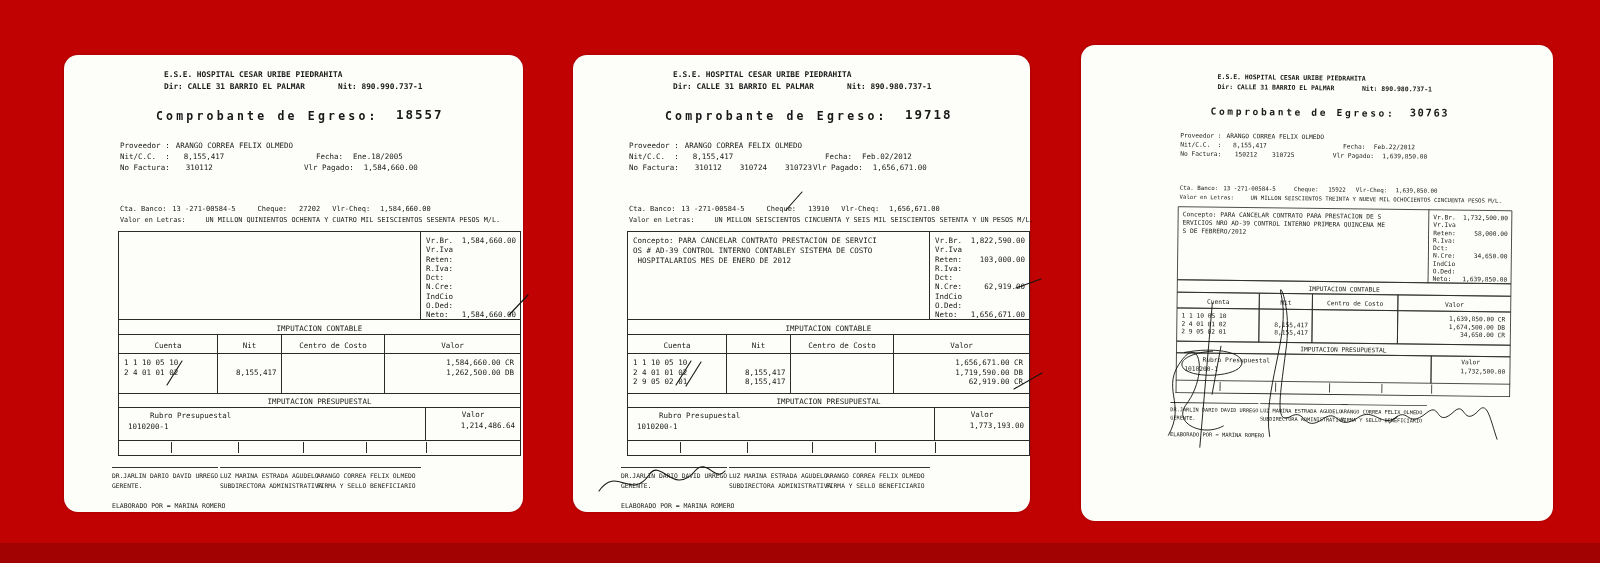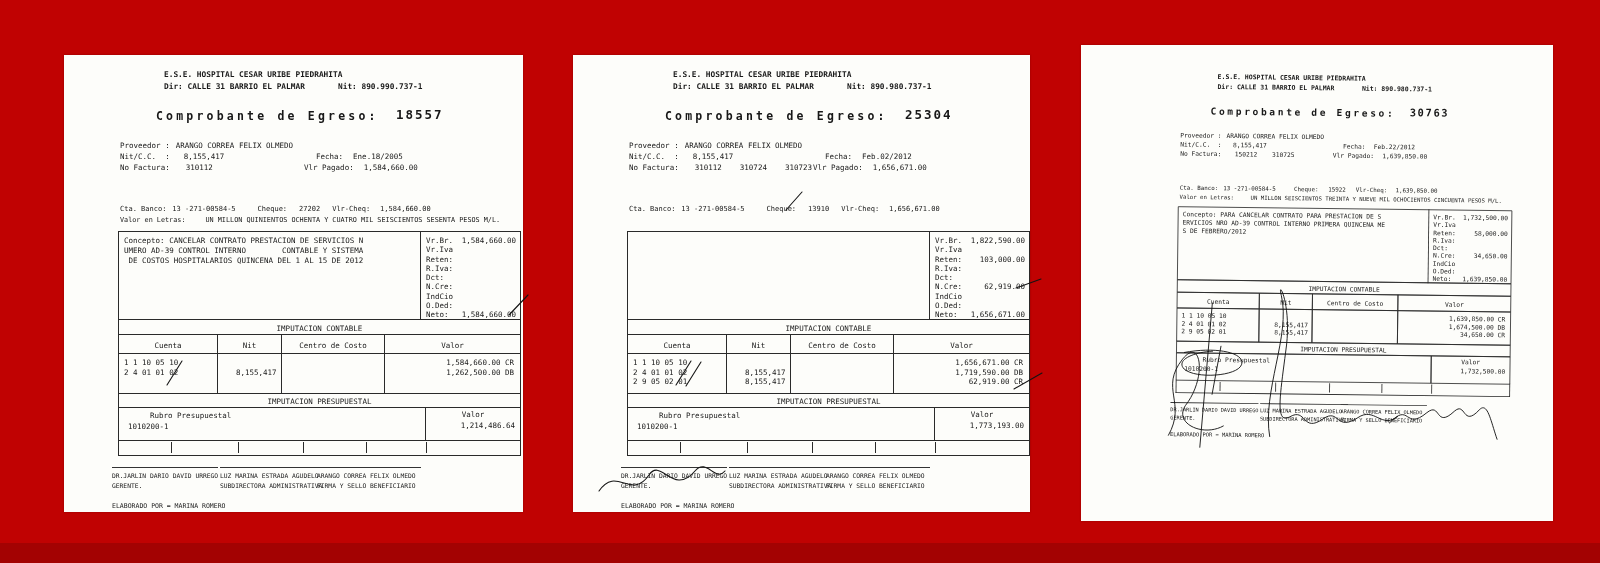--- a/index.html
+++ b/index.html
@@ -11,7 +11,7 @@
   .stage{position:absolute;inset:0;}
   .bottom-strip{position:absolute;left:0;right:0;bottom:0;height:20px;background:#a30202;}
 
-  .doc{position:absolute;background:#fdfdfa;color:#181818;box-shadow:0 0 2px rgba(0,0,0,.25);}
+  .doc{position:absolute;background:#fdfdfa;color:#181818;box-shadow:0 0 2px rgba(0,0,0,.25);border-radius:14px;}
   .doc-0{left:64px;top:55px;width:459px;height:457px;}
   .doc-1{left:573px;top:55px;width:457px;height:457px;}
   .doc-2{left:1081px;top:45px;width:472px;height:476px;}

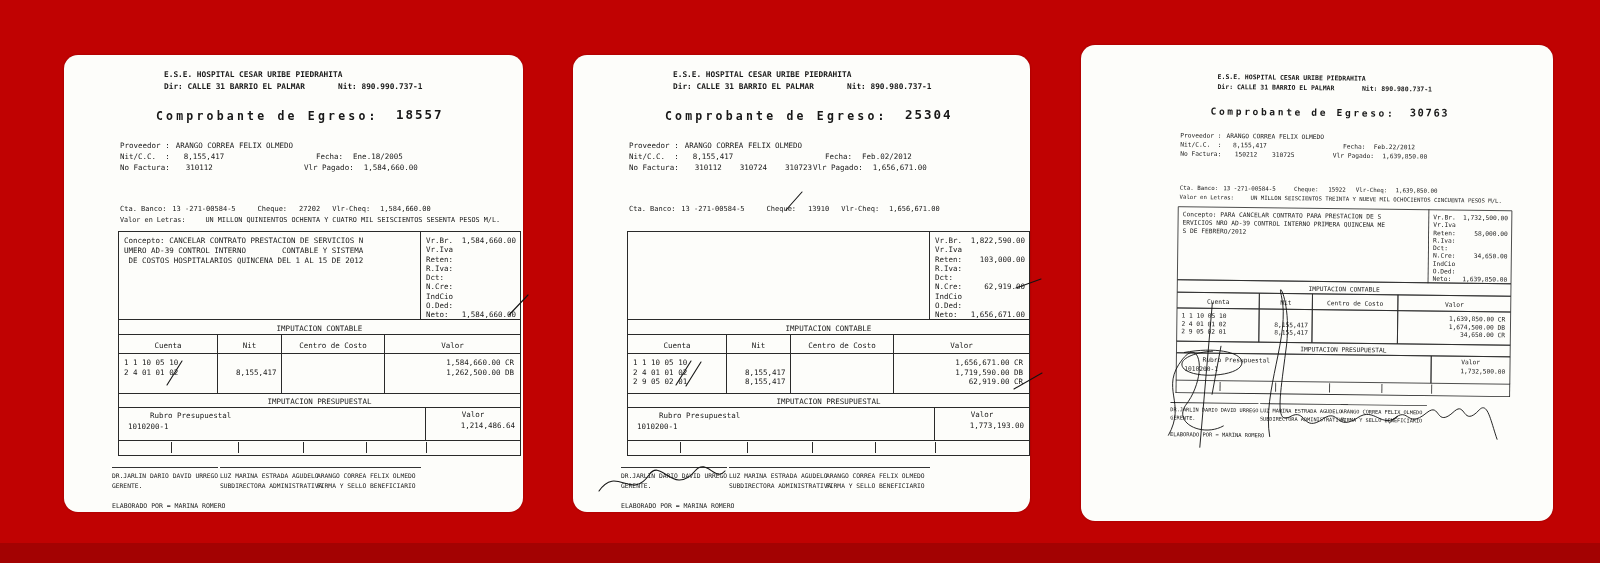--- a/index.html
+++ b/index.html
@@ -192,7 +192,7 @@
       <div class="abs e-nit">Nit: 890.980.737-1</div>
 
       <div class="abs e-title">Comprobante de Egreso:</div>
-      <div class="abs e-num">25304</div>
+      <div class="abs e-num">19718</div>
 
       <div class="abs e-prov"><span>Proveedor :</span><span class="gap6">ARANGO CORREA FELIX OLMEDO</span></div>
       <div class="abs e-nitcc"><span>Nit/C.C.  :</span><span class="gap14">8,155,417</span></div>

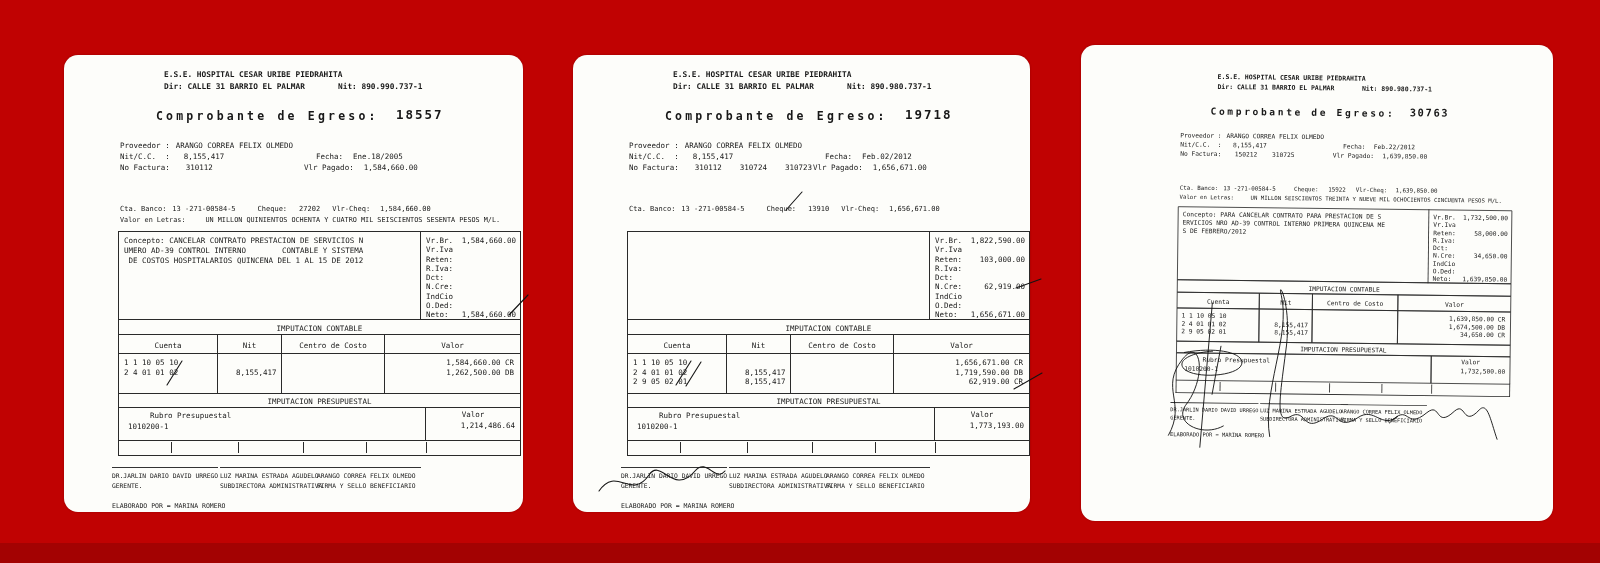--- a/index.html
+++ b/index.html
@@ -201,6 +201,7 @@
       <div class="abs e-pagado"><span>Vlr Pagado:</span><span class="gap10">1,656,671.00</span></div>
 
       <div class="abs e-cta"><span>Cta. Banco:</span><span class="gap6">13 -271-00584-5</span><span class="gap22">Cheque:</span><span class="gap12">13910</span><span class="gap12">Vlr-Cheq:</span><span class="gap10">1,656,671.00</span></div>
+      <div class="abs e-letras"><span>Valor en Letras:</span><span class="gap20">UN MILLON SEISCIENTOS CINCUENTA Y SEIS MIL SEISCIENTOS SETENTA Y UN PESOS M/L.</span></div>
 
       <div class="box concept-box"></div>
       <div class="concept-div"></div>

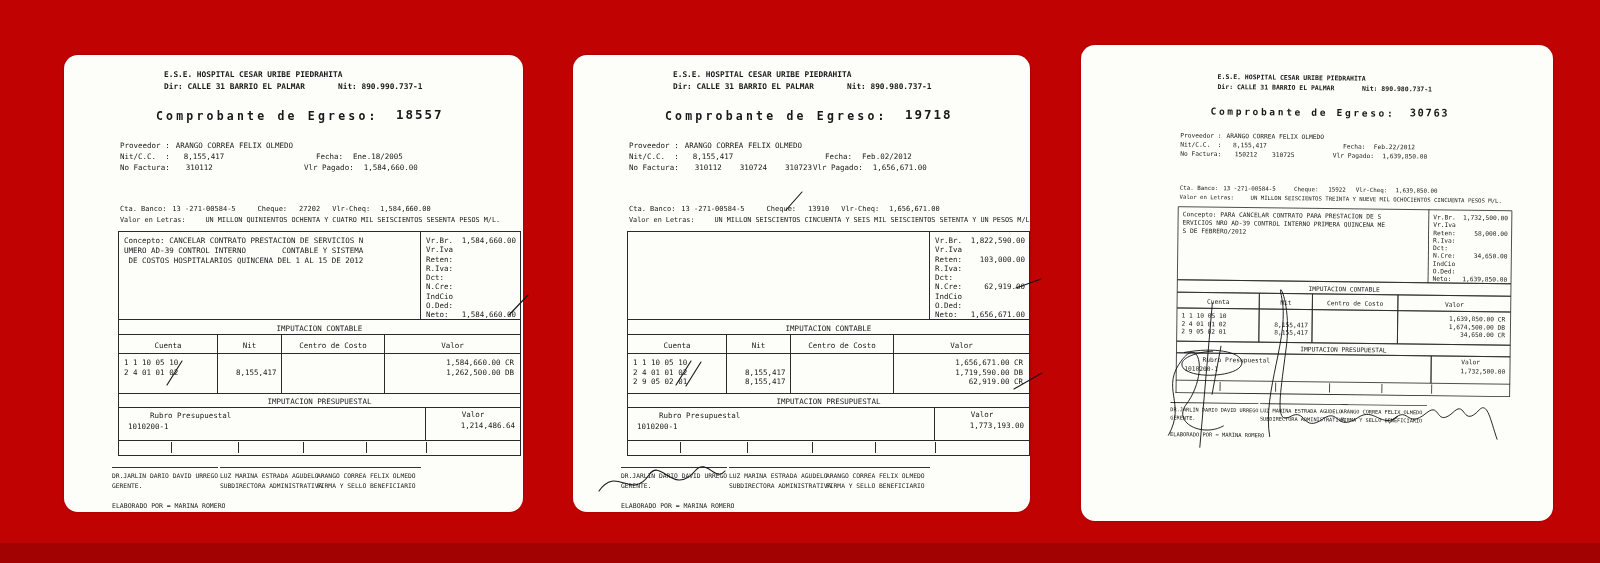--- a/index.html
+++ b/index.html
@@ -103,9 +103,6 @@
 
       <div class="box concept-box"></div>
       <div class="concept-div"></div>
-      <div class="abs t-concepto">Concepto: CANCELAR CONTRATO PRESTACION DE SERVICIOS N
-UMERO AD-39 CONTROL INTERNO        CONTABLE Y SISTEMA
- DE COSTOS HOSPITALARIOS QUINCENA DEL 1 AL 15 DE 2012</div>
       <div class="abs t-amtlabels">Vr.Br.
 Vr.Iva
 Reten:

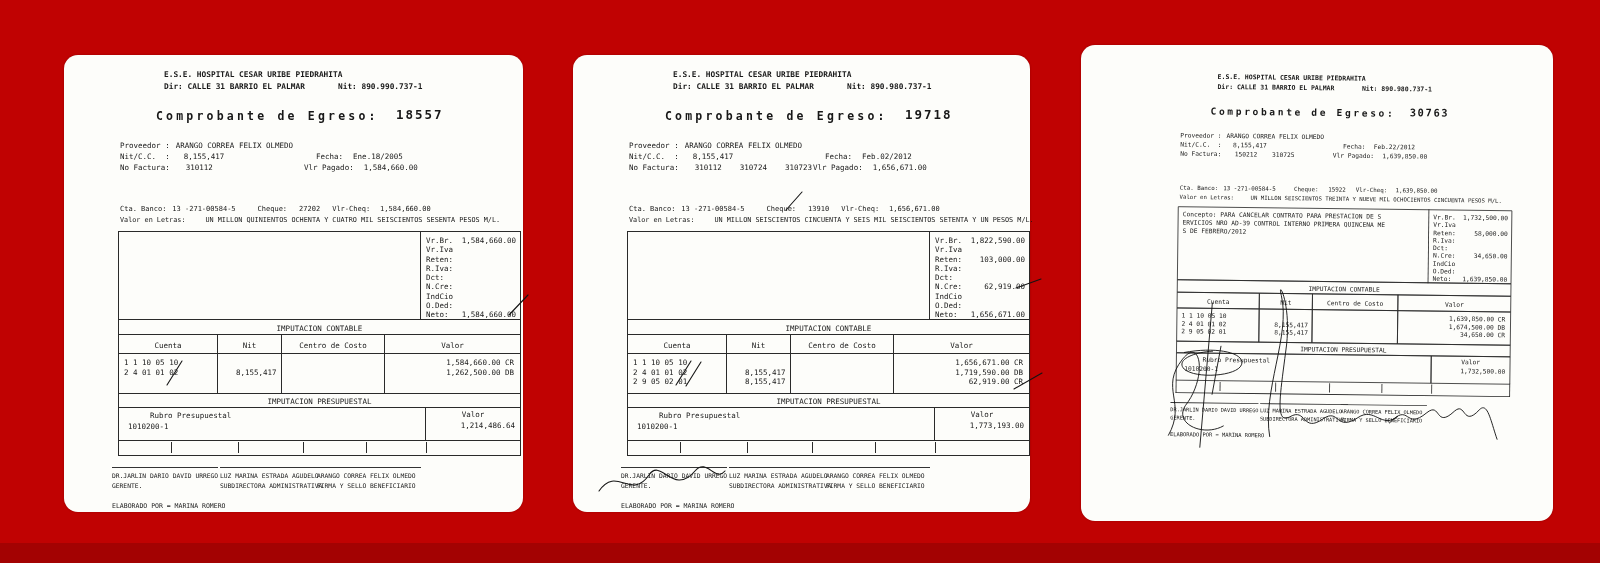--- a/index.html
+++ b/index.html
@@ -202,6 +202,9 @@
 
       <div class="box concept-box"></div>
       <div class="concept-div"></div>
+      <div class="abs t-concepto">Concepto: PARA CANCELAR CONTRATO PRESTACION DE SERVICI
+OS # AD-39 CONTROL INTERNO CONTABLEY SISTEMA DE COSTO
+ HOSPITALARIOS MES DE ENERO DE 2012</div>
       <div class="abs t-amtlabels">Vr.Br.
 Vr.Iva
 Reten:

